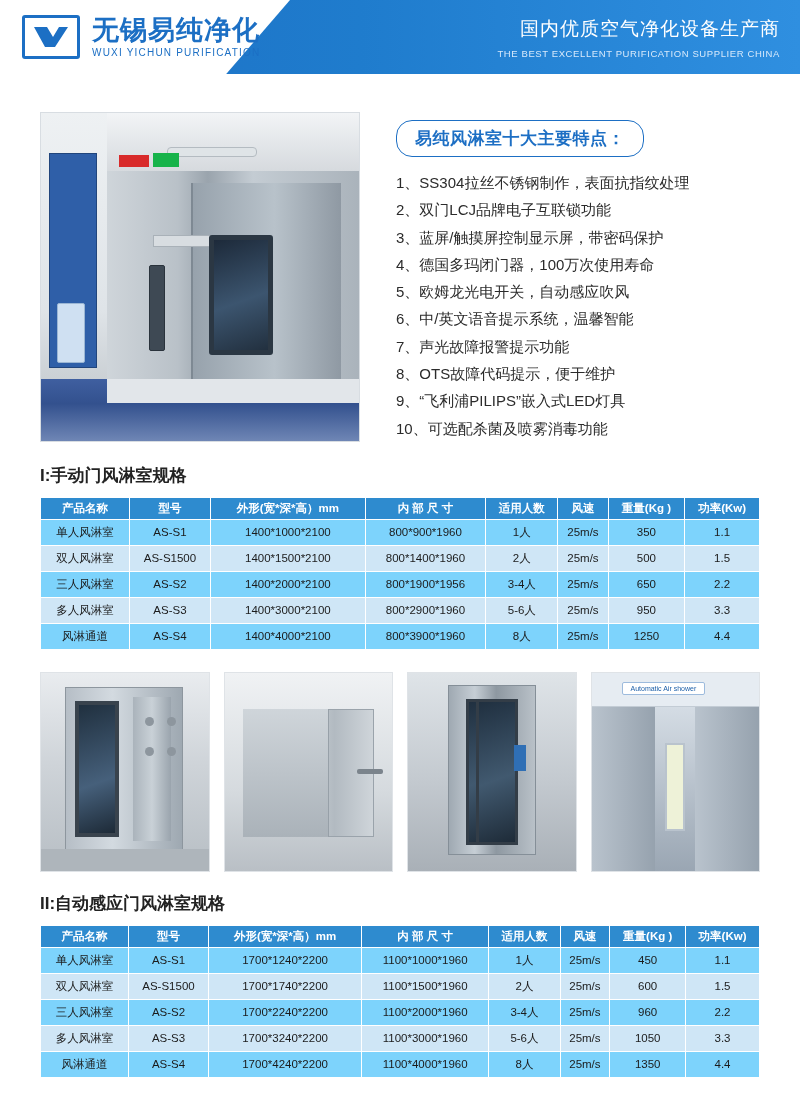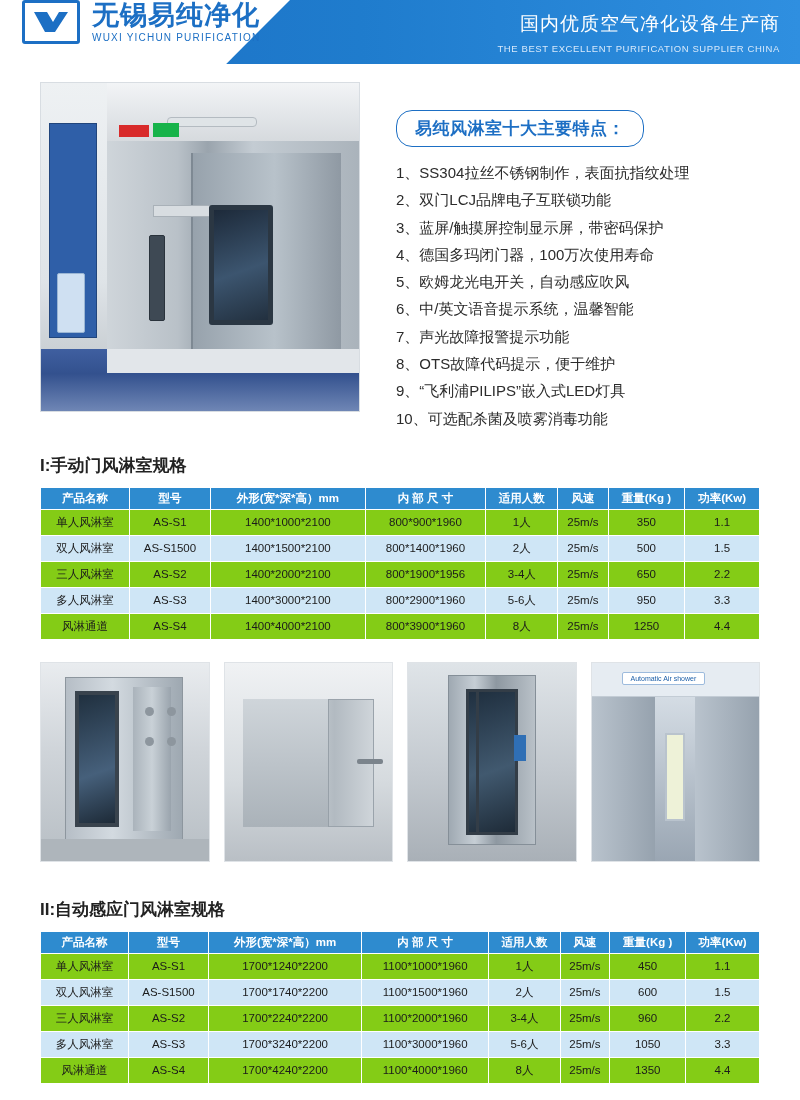--- a/index.html
+++ b/index.html
@@ -19,10 +19,10 @@
   
   .header {
     position: relative;
-    height: 64px;
+    height: 74px;
     background: linear-gradient(90deg, #1c6fc4 0%, #1f7ccd 45%, #2f8fe0 100%);
     display: flex;
-    align-items: flex-start;
+    align-items: center;
     overflow: hidden;
   }
   .header:after {

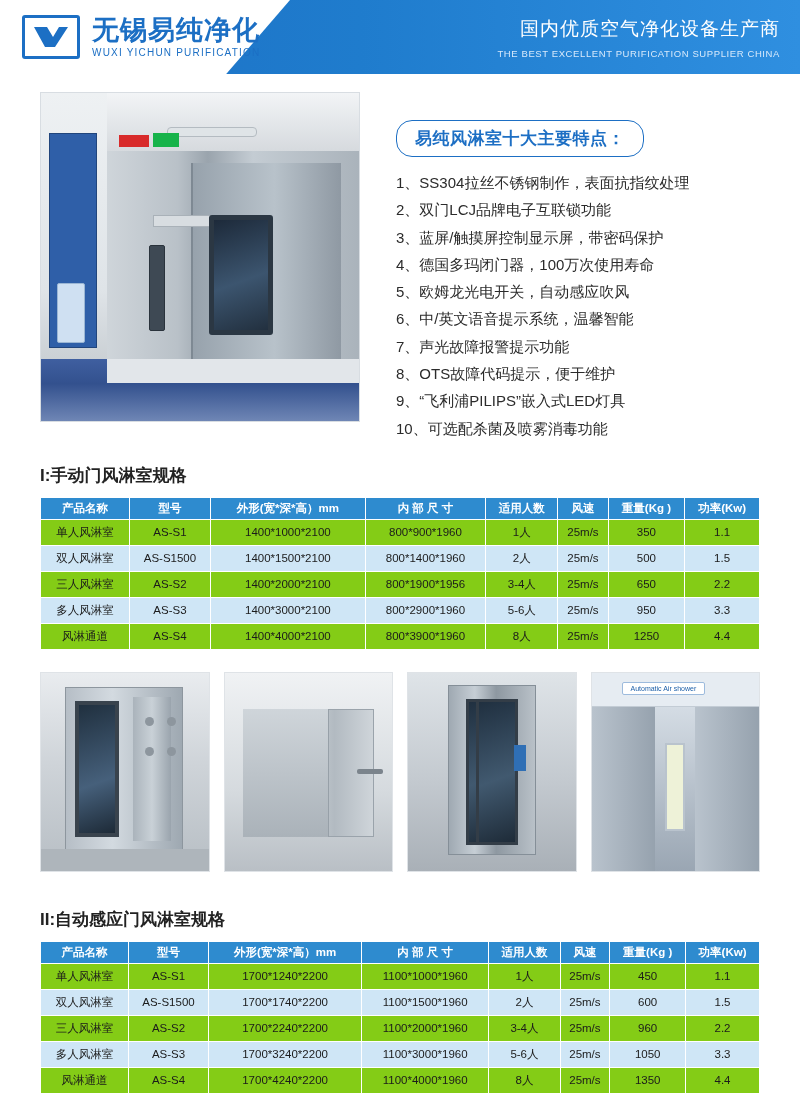--- a/index.html
+++ b/index.html
@@ -90,6 +90,7 @@
   .hero {
     display: flex;
     margin-top: 18px;
+    align-items: flex-end;
   }
   .hero-photo {
     width: 320px;

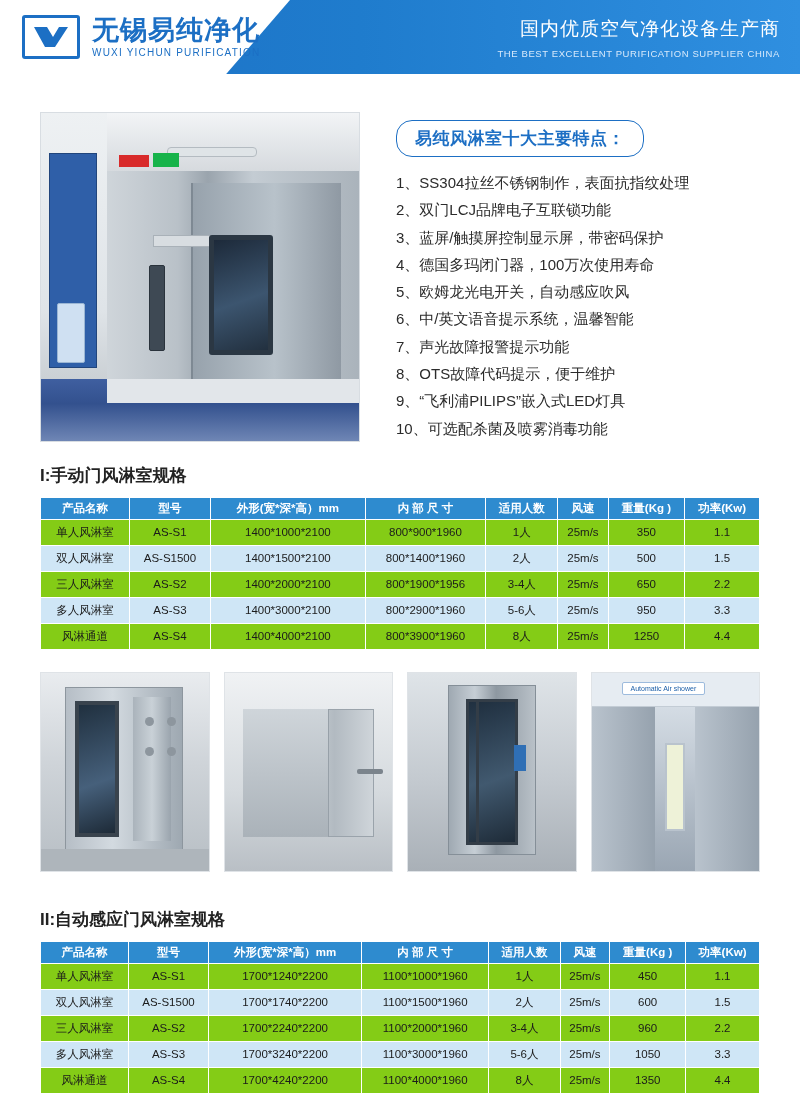--- a/index.html
+++ b/index.html
@@ -173,7 +173,7 @@
     text-align: center;
     white-space: nowrap;
   }
-  table.spec tr.odd td { background: #84cc16; }
+  table.spec tr.odd td { background: #7dd3fc; }
   table.spec tr.even td { background: #cfe6f6; }
 
   

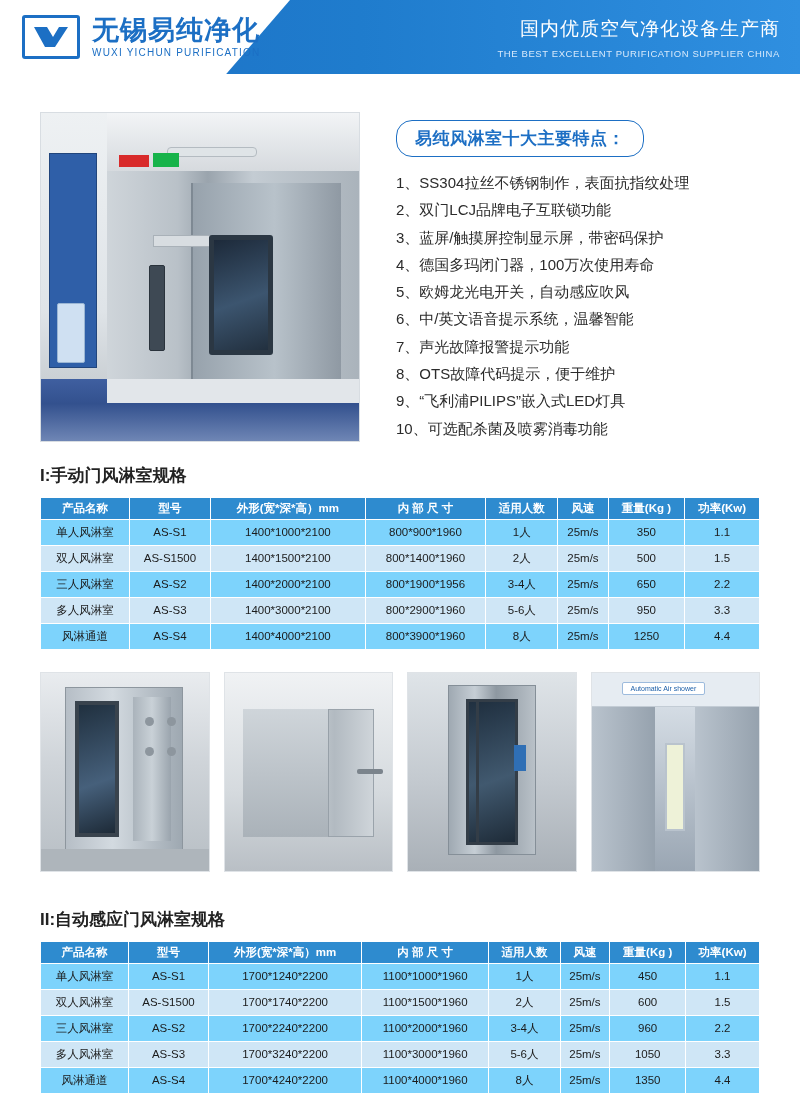--- a/index.html
+++ b/index.html
@@ -148,7 +148,7 @@
     color: #222222;
     margin: 22px 0 10px 0;
   }
-  .sec-title.second { margin-top: 36px; }
+  .sec-title.second { margin-top: 20px; }
 
   
   table.spec {

